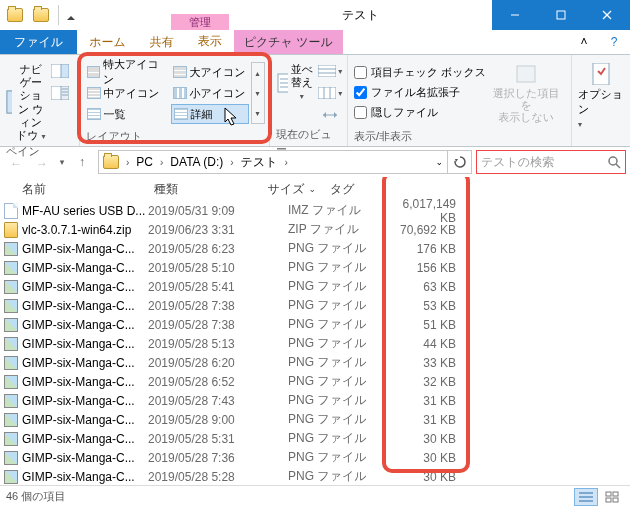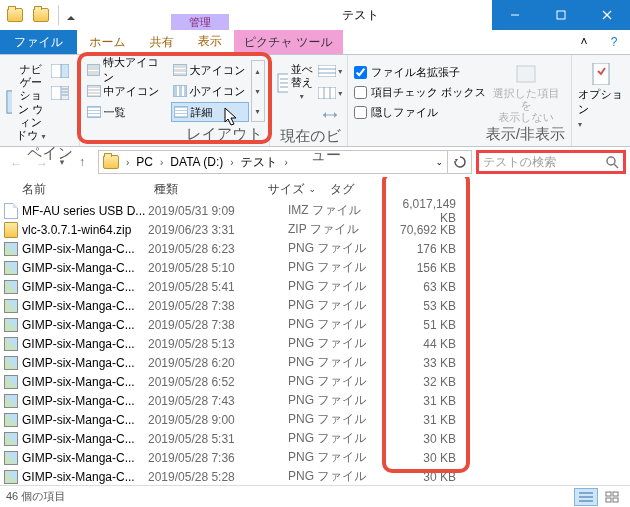--- a/index.html
+++ b/index.html
@@ -13,7 +13,7 @@
   .folder-ico::before { content: ""; position: absolute; top: -3px; left: 0; width: 6px; height: 3px; background: #ffe9a6; border: 1px solid #b8922f; border-bottom: none; border-radius: 1px 1px 0 0; }
   .dropdown-car { width: 8px; height: 8px; border-left: 4px solid transparent; border-right: 4px solid transparent; border-top: 4px solid #444; margin-top: 8px; }
   .line-sep { width: 1px; height: 20px; background: #ccc; margin: 5px 2px; }
-  .context-tab-top { height: 16px; background: #c4b5fd; color: #8a2a70; font-size: 11px; padding: 0 18px; line-height: 16px; text-align: center; }
+  .context-tab-top { height: 16px; background: #f9a8d4; color: #8a2a70; font-size: 11px; padding: 0 18px; line-height: 16px; text-align: center; }
   .titlebar-title { flex: 1; display: flex; align-items: center; justify-content: center; font-size: 12px; color: #000; }
 
   .winctrls { display: flex; }

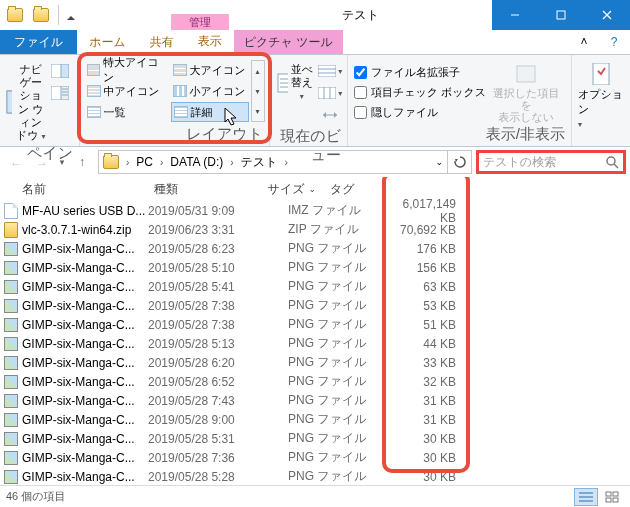--- a/index.html
+++ b/index.html
@@ -288,12 +288,12 @@
     <div class="group-body">
       <div style="display:flex;flex-direction:column;gap:2px;padding-top:4px;">
         <label class="checkitem">
+            <input type="checkbox" style="">
+            <span>項目チェック ボックス</span>
+          </label>
+        <label class="checkitem">
             <input type="checkbox" checked="" style="">
             <span>ファイル名拡張子</span>
-          </label>
-        <label class="checkitem">
-            <input type="checkbox" style="">
-            <span>項目チェック ボックス</span>
           </label>
         <label class="checkitem">
             <input type="checkbox" style="">

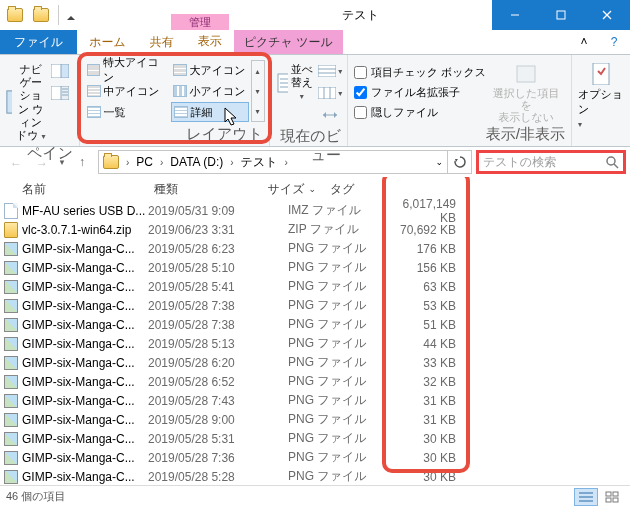--- a/index.html
+++ b/index.html
@@ -36,7 +36,7 @@
   .ribbon { height: 92px; background: #f5f6f7; display: flex; border-bottom: 1px solid #bfc8cf; }
   .group { display: flex; flex-direction: column; border-right: 1px solid #dcdfe2; padding: 4px 6px 0 6px; }
   .group-body { flex: 1; display: flex; align-items: flex-start; gap: 4px; }
-  .group-label { text-align: right; font-size: 15px; color: #5a5a5a; padding: 2px 0; }
+  .group-label { text-align: left; font-size: 11px; color: #5a5a5a; padding: 2px 0; }
 
   .bigbtn { width: 56px; display: flex; align-items: center; gap: 2px; padding-top: 4px; }
   .bigbtn-label { font-size: 11px; text-align: center; line-height: 1.2; }

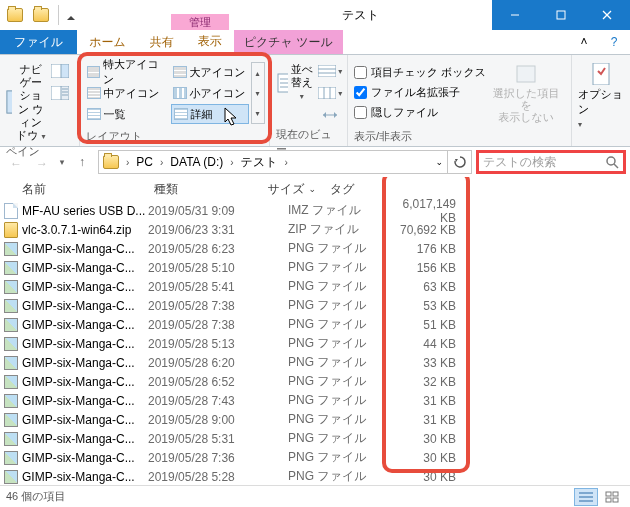--- a/index.html
+++ b/index.html
@@ -78,7 +78,7 @@
   .crumb-sep { padding: 0 3px; color:#555; font-size: 10px; }
   .crumb .spacer { flex:1; }
   .crumb-refresh { width: 24px; display:flex; align-items:center; justify-content:center; border-left: 1px solid #c6c6c6; height: 100%; }
-  .searchbx { width: 150px; height: 24px; border: 3px solid #ef4444; display:flex; align-items:center; padding: 3px 4px; color:#9e9e9e; gap:4px; }
+  .searchbx { width: 150px; height: 24px; border: 1px solid #ef4444; display:flex; align-items:center; padding: 3px 4px; color:#9e9e9e; gap:4px; }
 
   
   .list-area { position: relative; overflow: hidden; font-size: 12px; }

